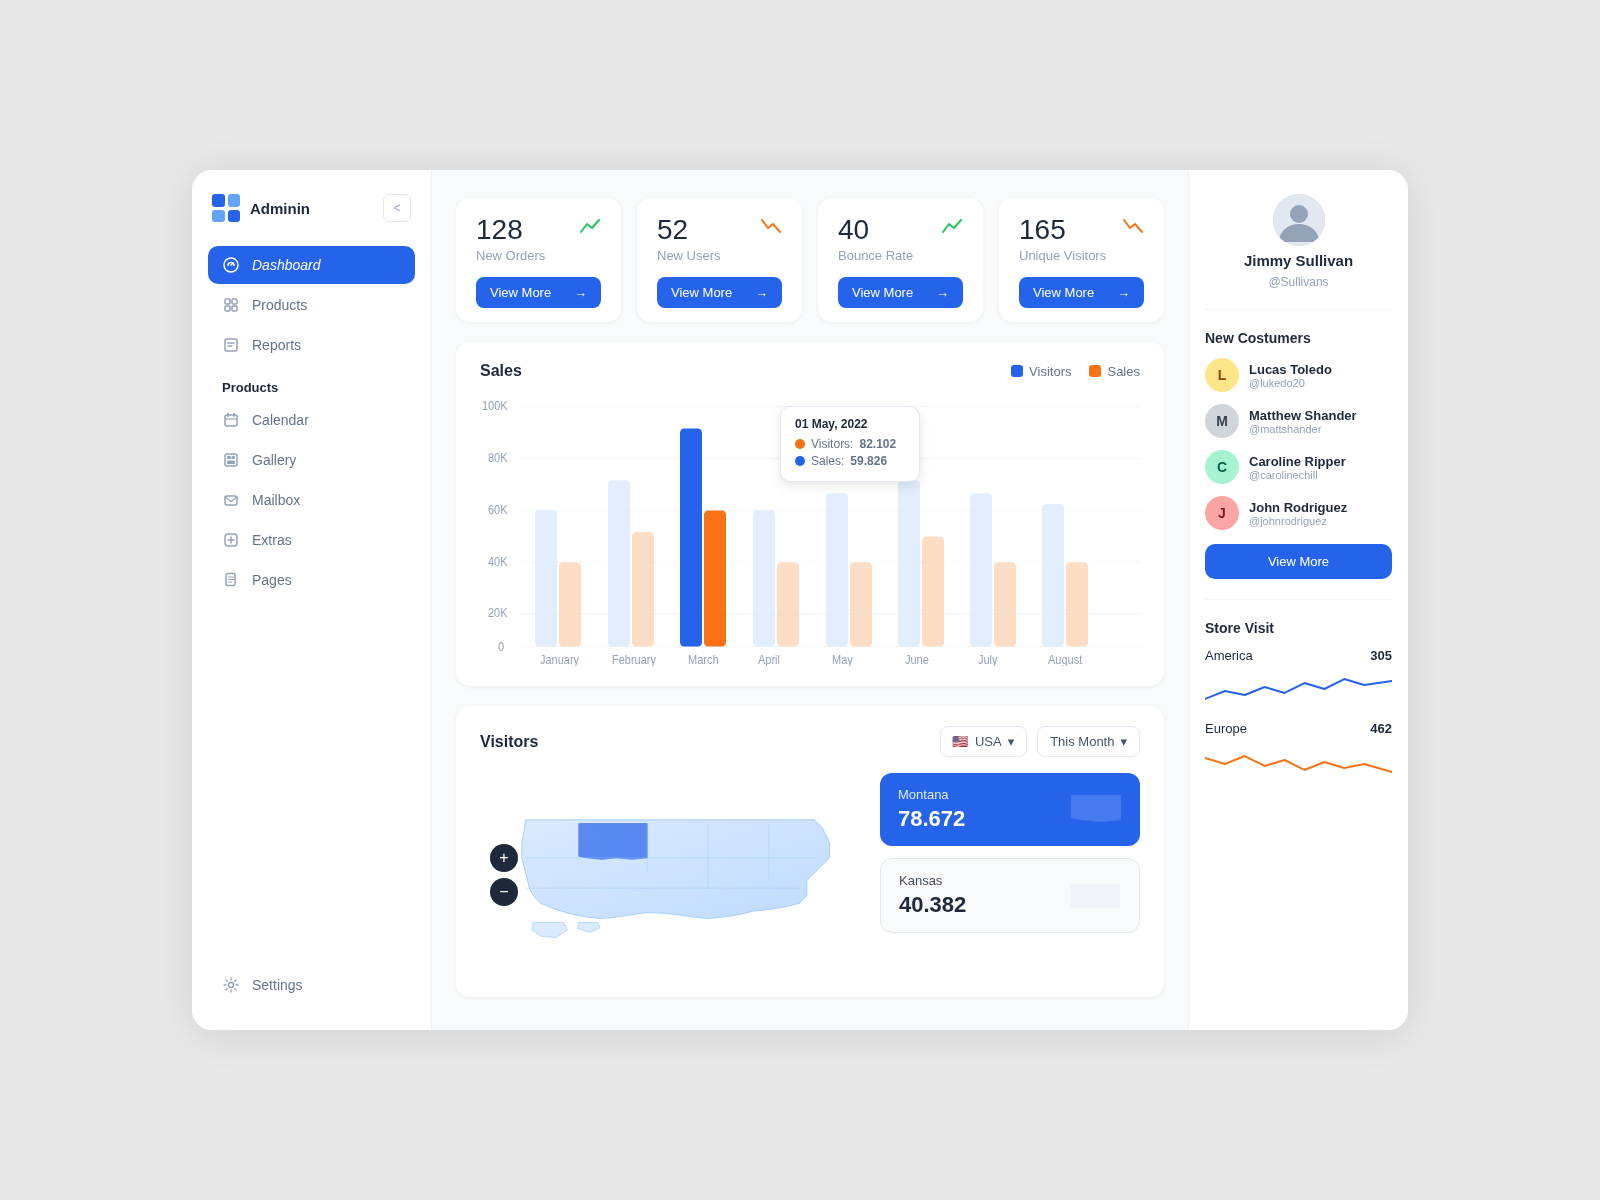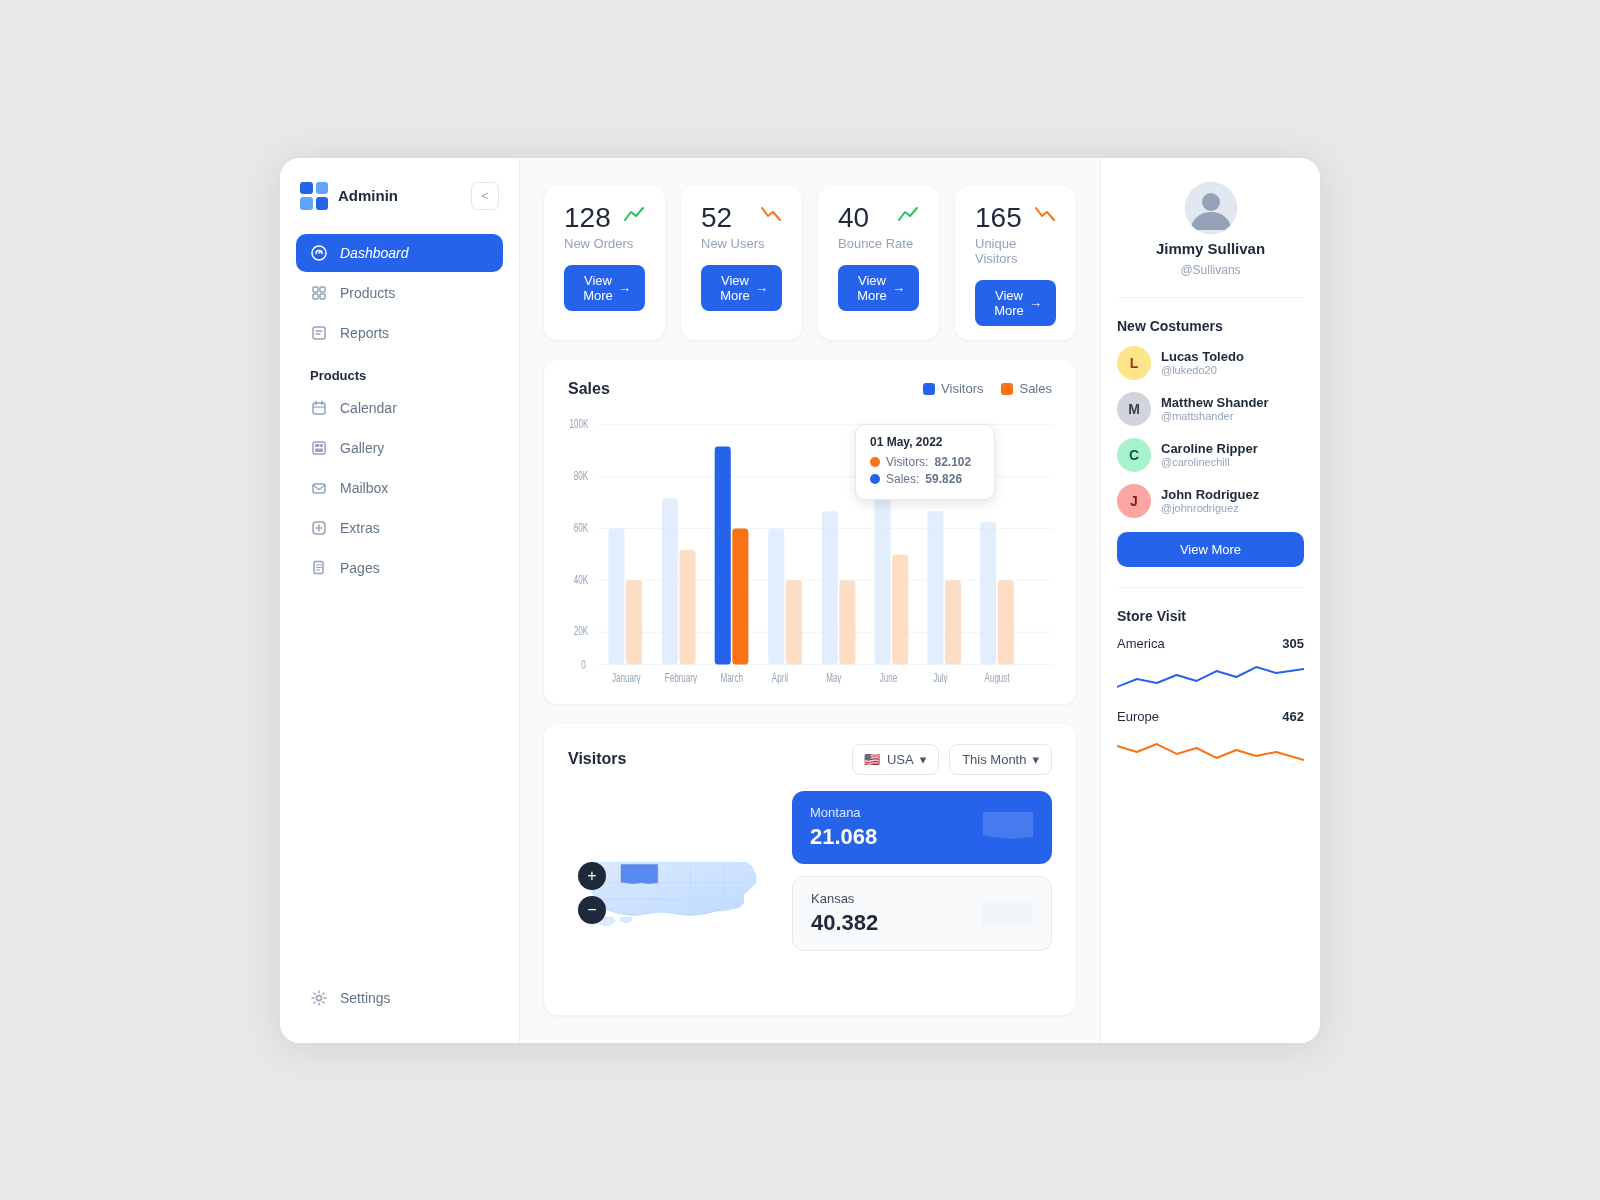--- a/index.html
+++ b/index.html
@@ -15,7 +15,7 @@
     .app-container {
       background: #fff;
       border-radius: 20px;
-      width: 1040px;
+      width: 1216px;
       min-height: 860px;
       display: flex;
       overflow: hidden;

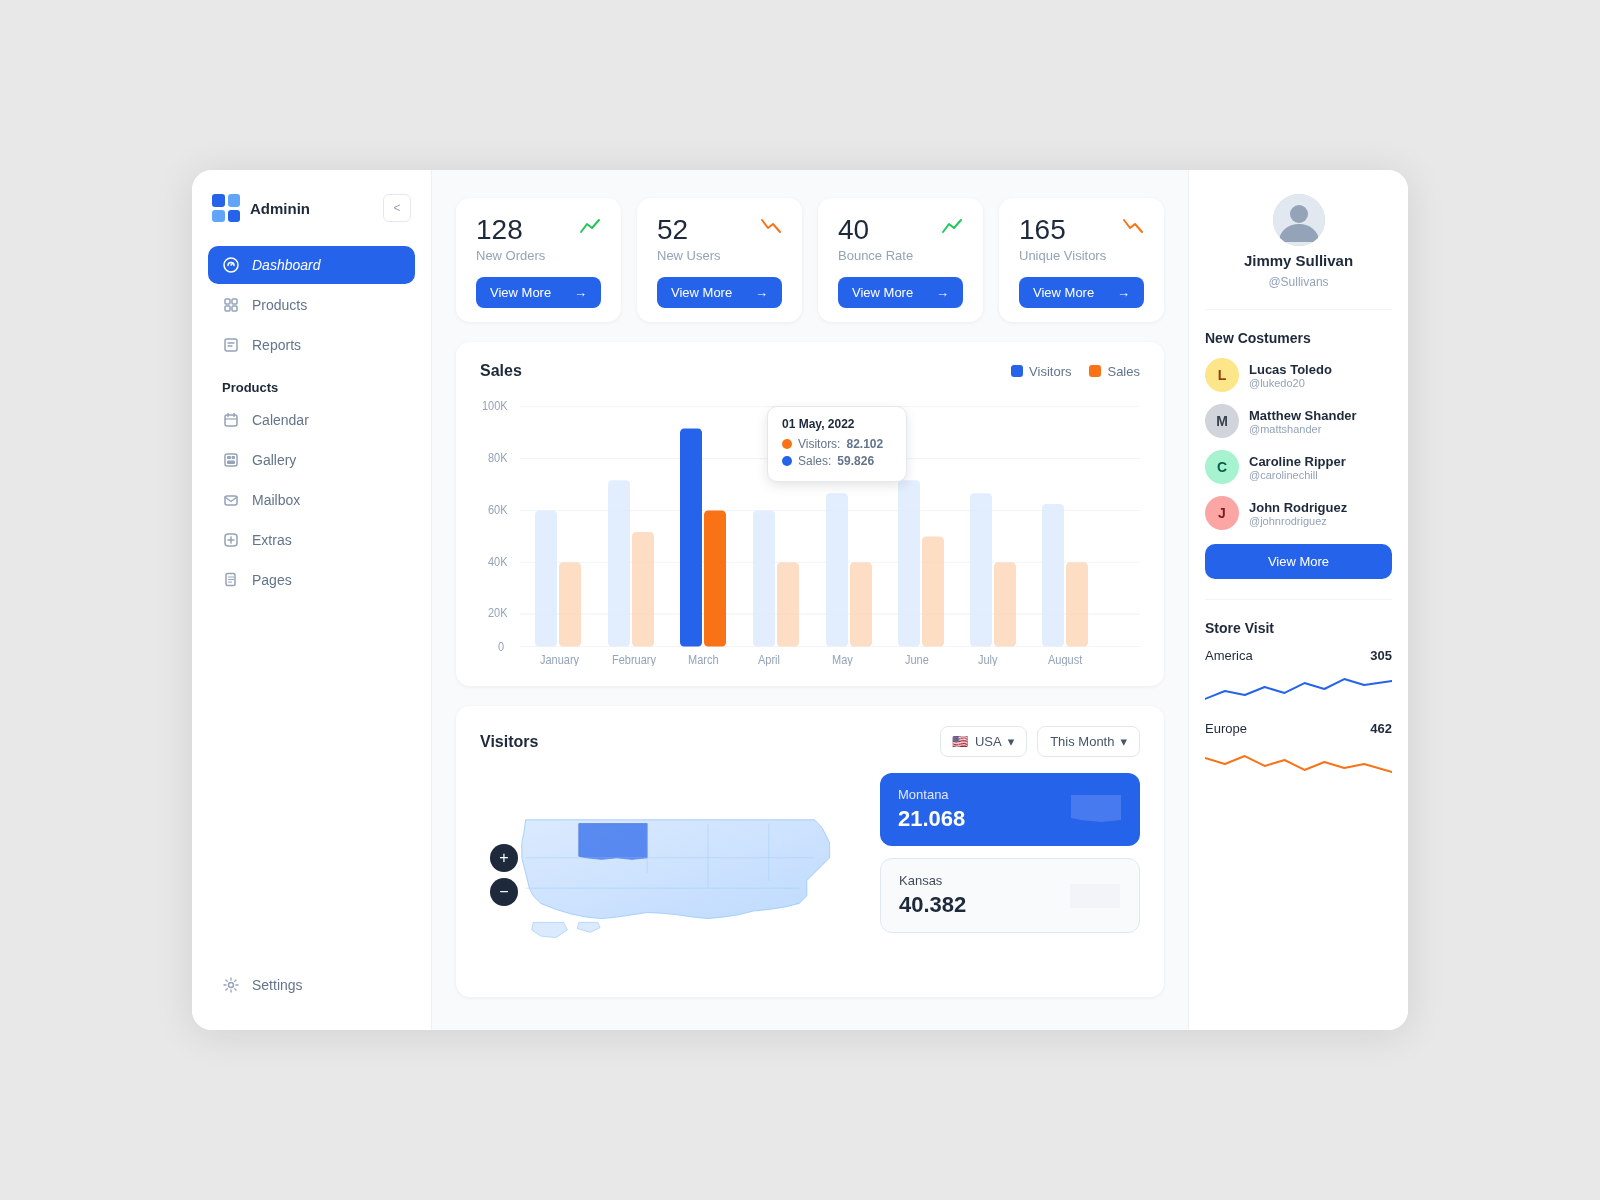--- a/index.html
+++ b/index.html
@@ -208,7 +208,7 @@
     .chart-tooltip {
       position: absolute;
       top: 10px;
-      left: 287px;
+      left: 300px;
       background: #fff;
       border: 1px solid #e2e8f0;
       border-radius: 10px;

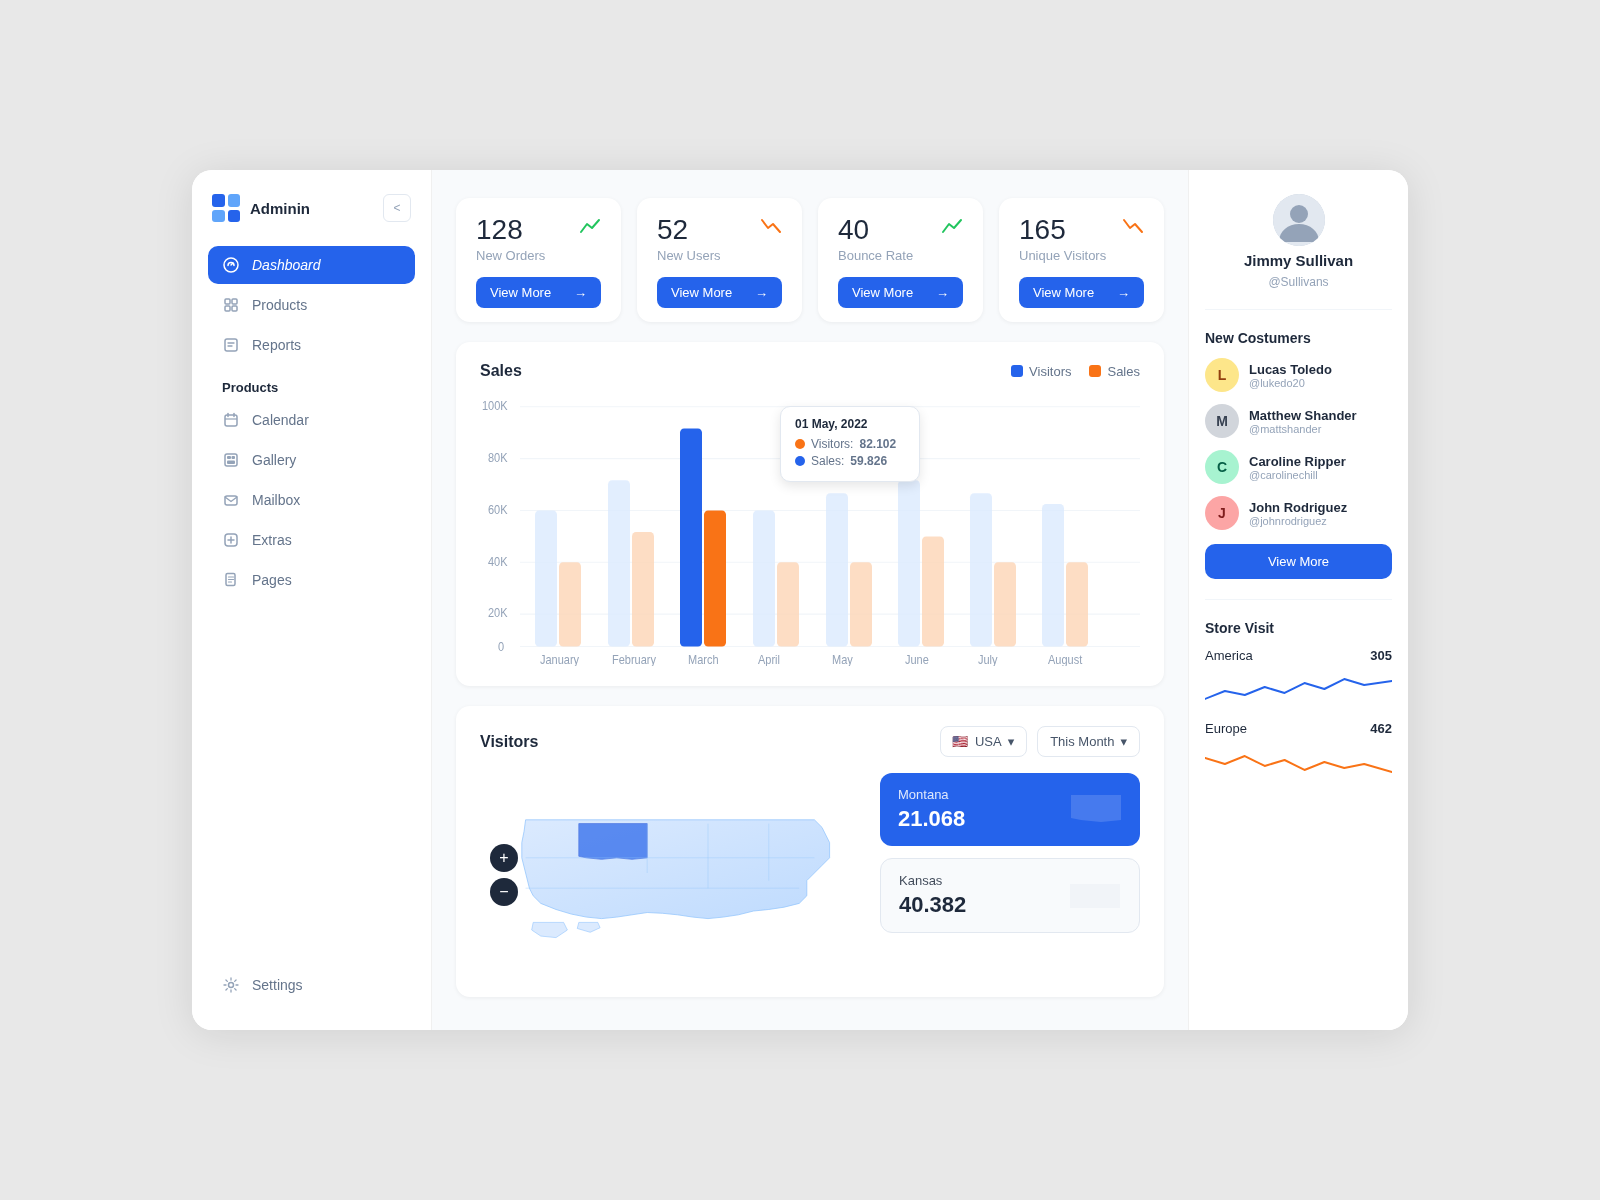--- a/index.html
+++ b/index.html
@@ -770,7 +770,7 @@
         <div class="region-cards">
           <div class="region-card active">
             <div class="region-name">Montana</div>
-            <div class="region-value">21.068</div>
+            <div class="region-value">78.672</div>
             <svg class="region-shape" viewBox="0 0 60 40">
               <path d="M5,5 L55,5 L55,30 L35,32 L15,30 L5,28 Z" fill="white" opacity="0.5"></path>
             </svg>

